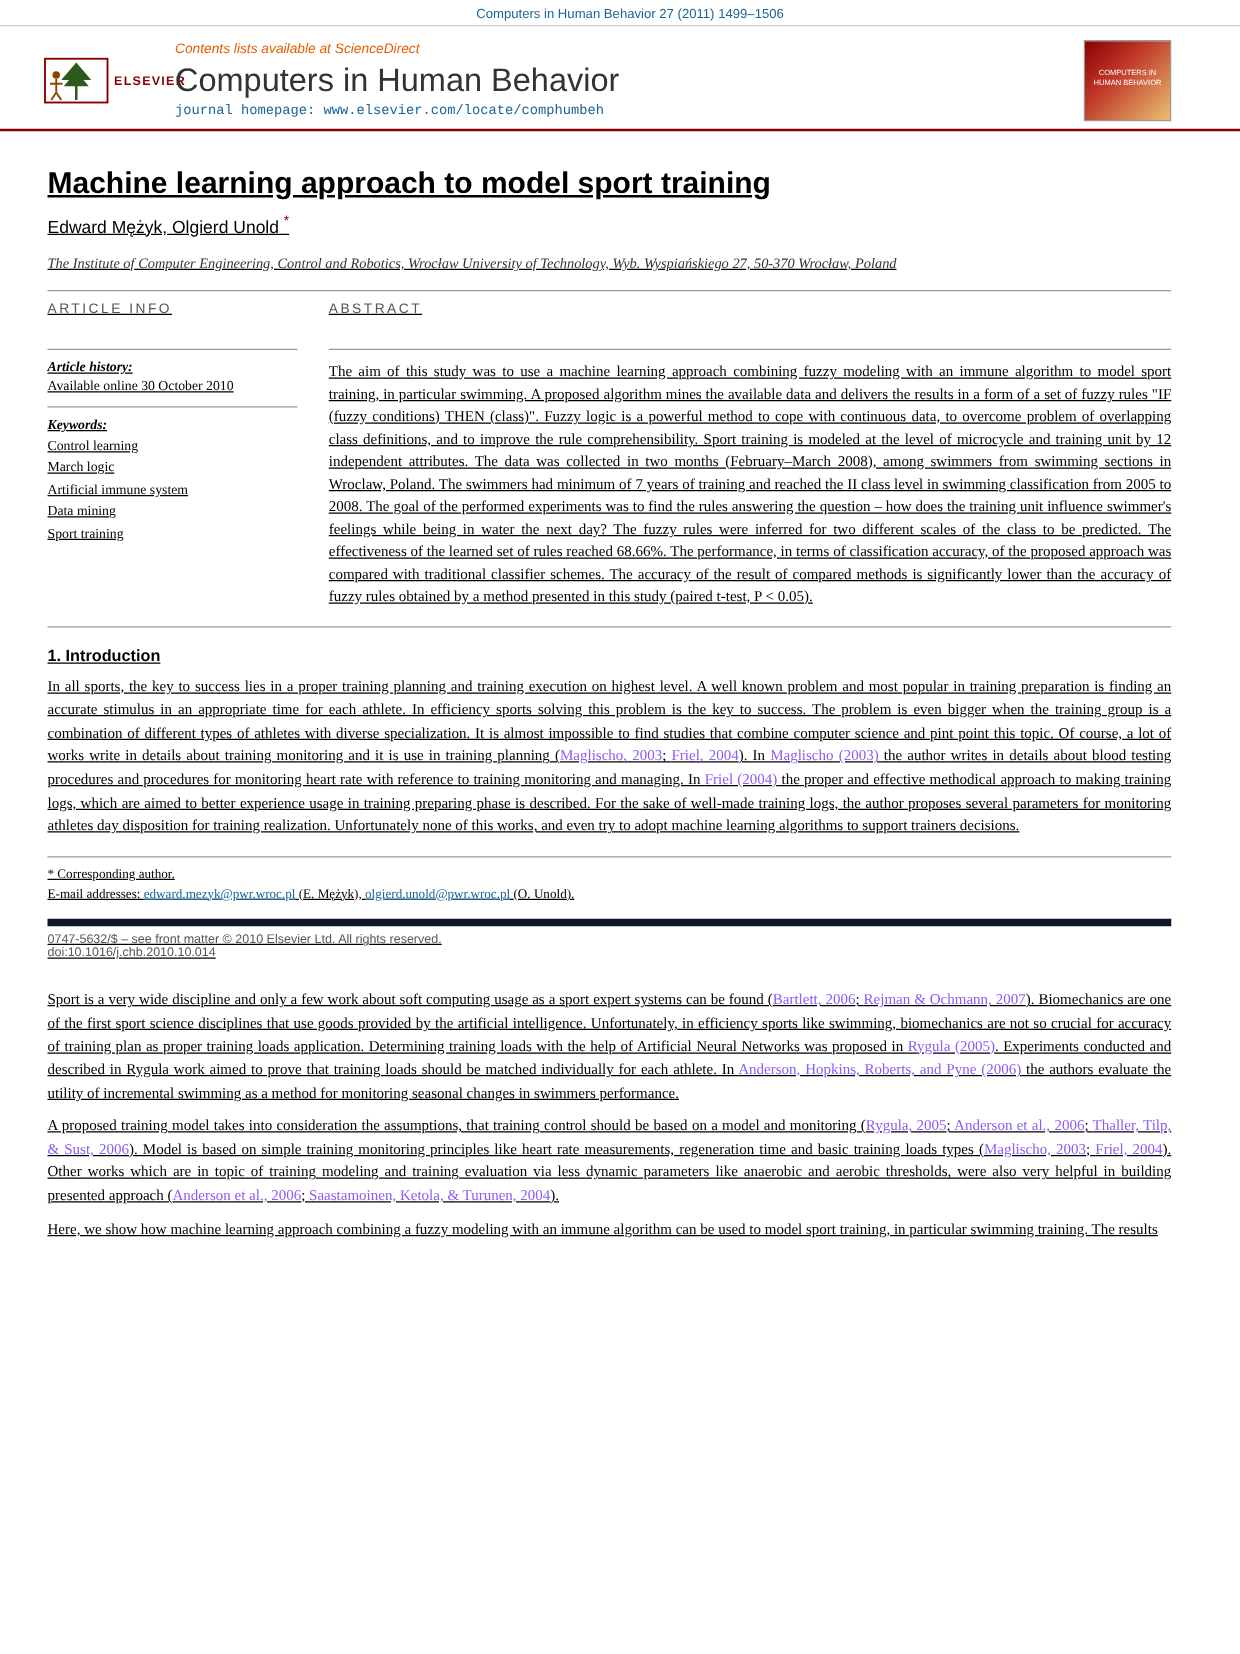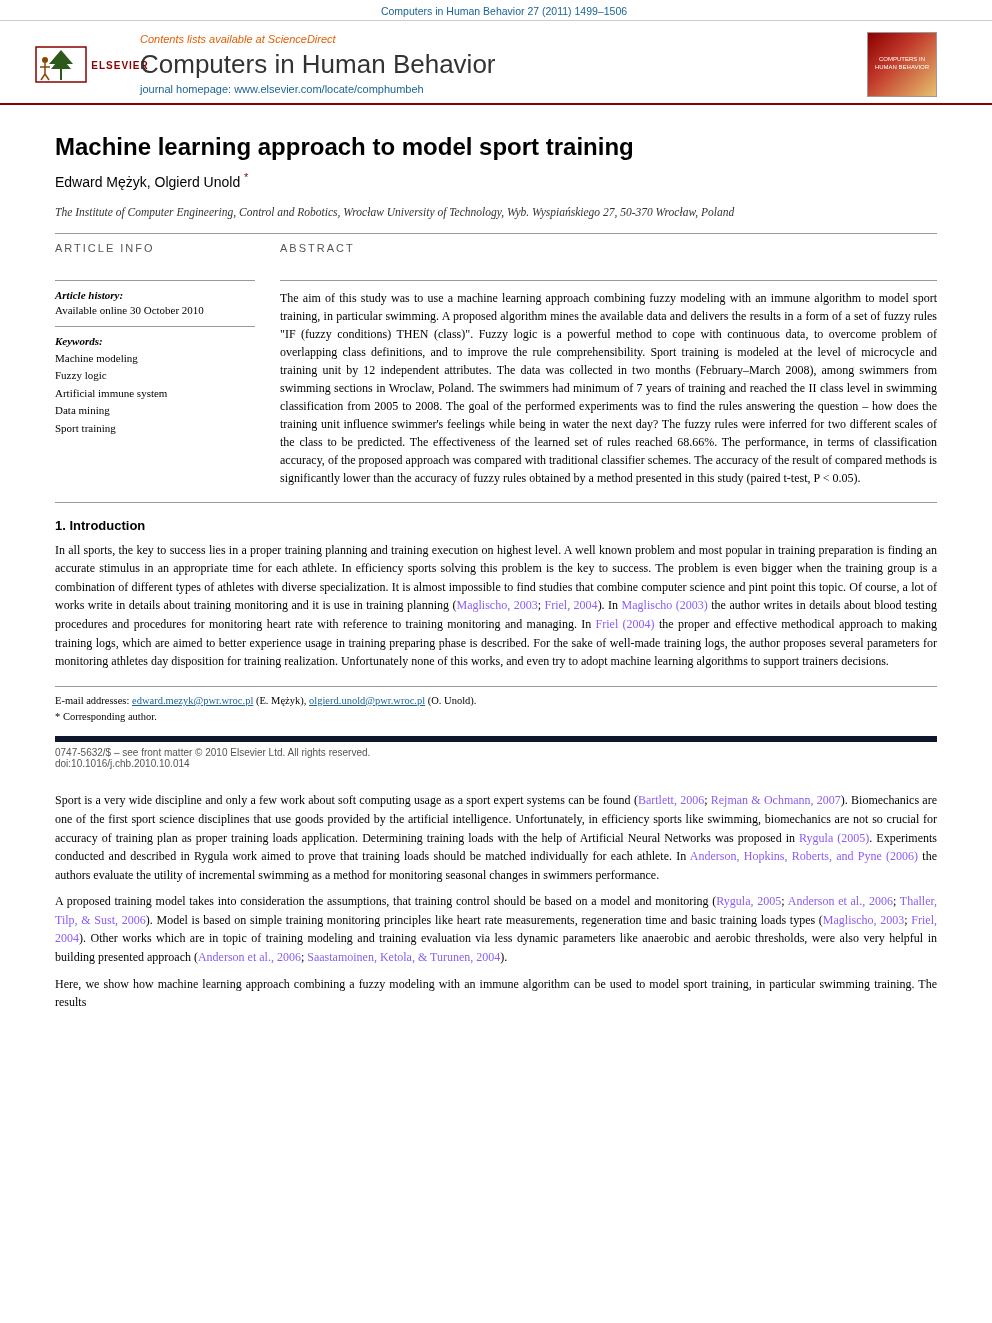--- a/index.html
+++ b/index.html
@@ -85,7 +85,7 @@
     .journal-homepage {
       font-size: 11px;
       color: #1a6496;
-      font-family: Liberation Sans, sans-serif;
+      font-family: Liberation Mono, monospace;
     }
 
     .journal-logo-right {

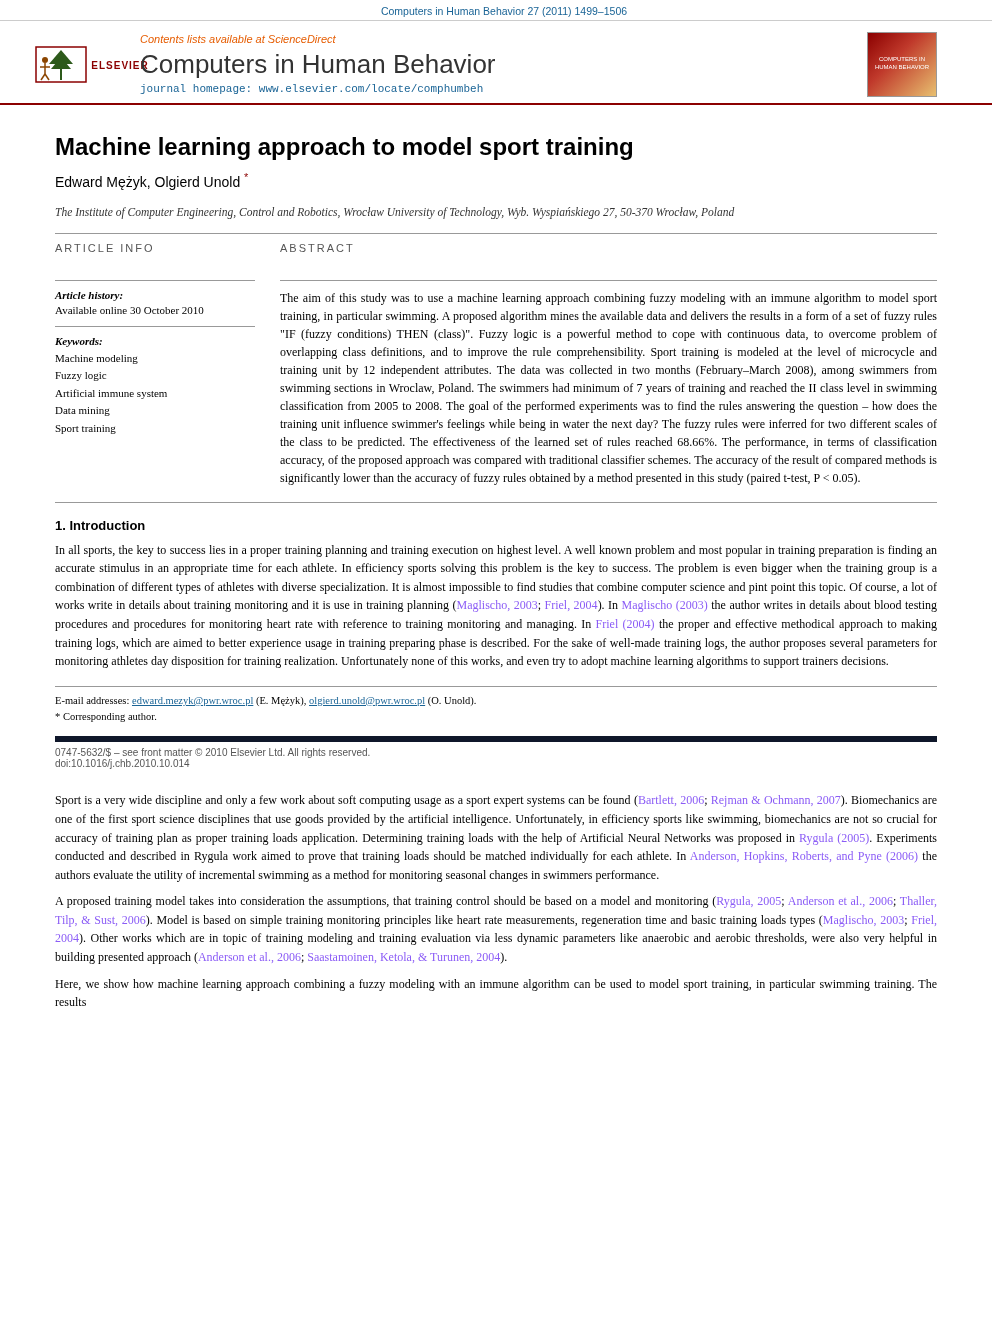--- a/index.html
+++ b/index.html
@@ -122,7 +122,8 @@
 
     
     .main-content {
-      padding: 20px 55px 20px 55px;
+      padding: 20px 55px 20px 38px;
+      text-decoration: underline;
     }
 
     .article-title {

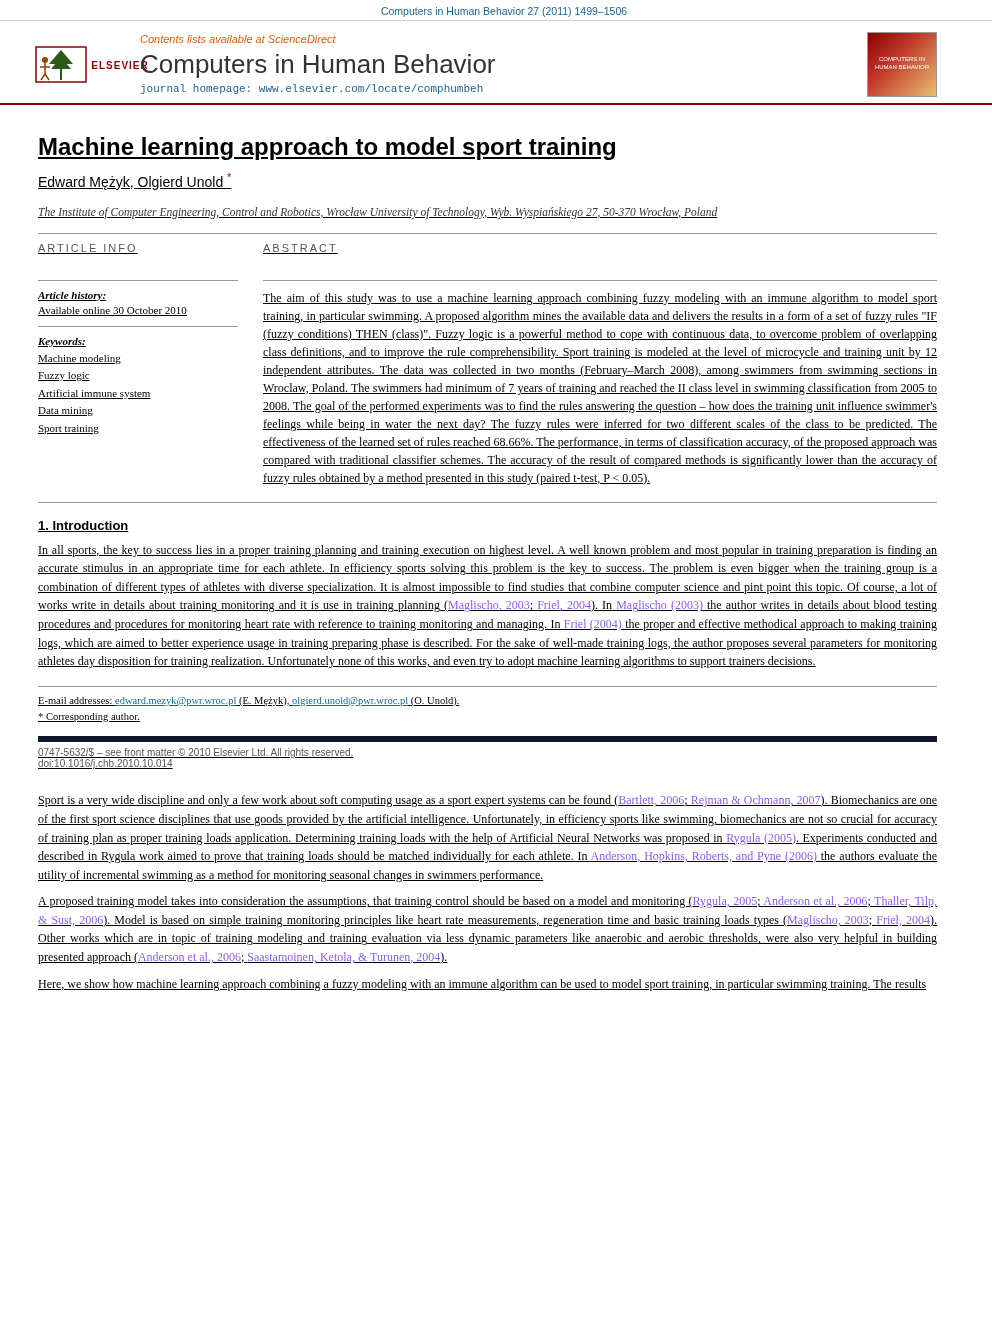--- a/index.html
+++ b/index.html
@@ -360,7 +360,7 @@
         <div class="article-info-section">
           <div class="info-heading">Keywords:</div>
           <div class="keywords-list">
-            <div>Machine modeling</div>
+            <div>Control learning</div>
             <div>Fuzzy logic</div>
             <div>Artificial immune system</div>
             <div>Data mining</div>

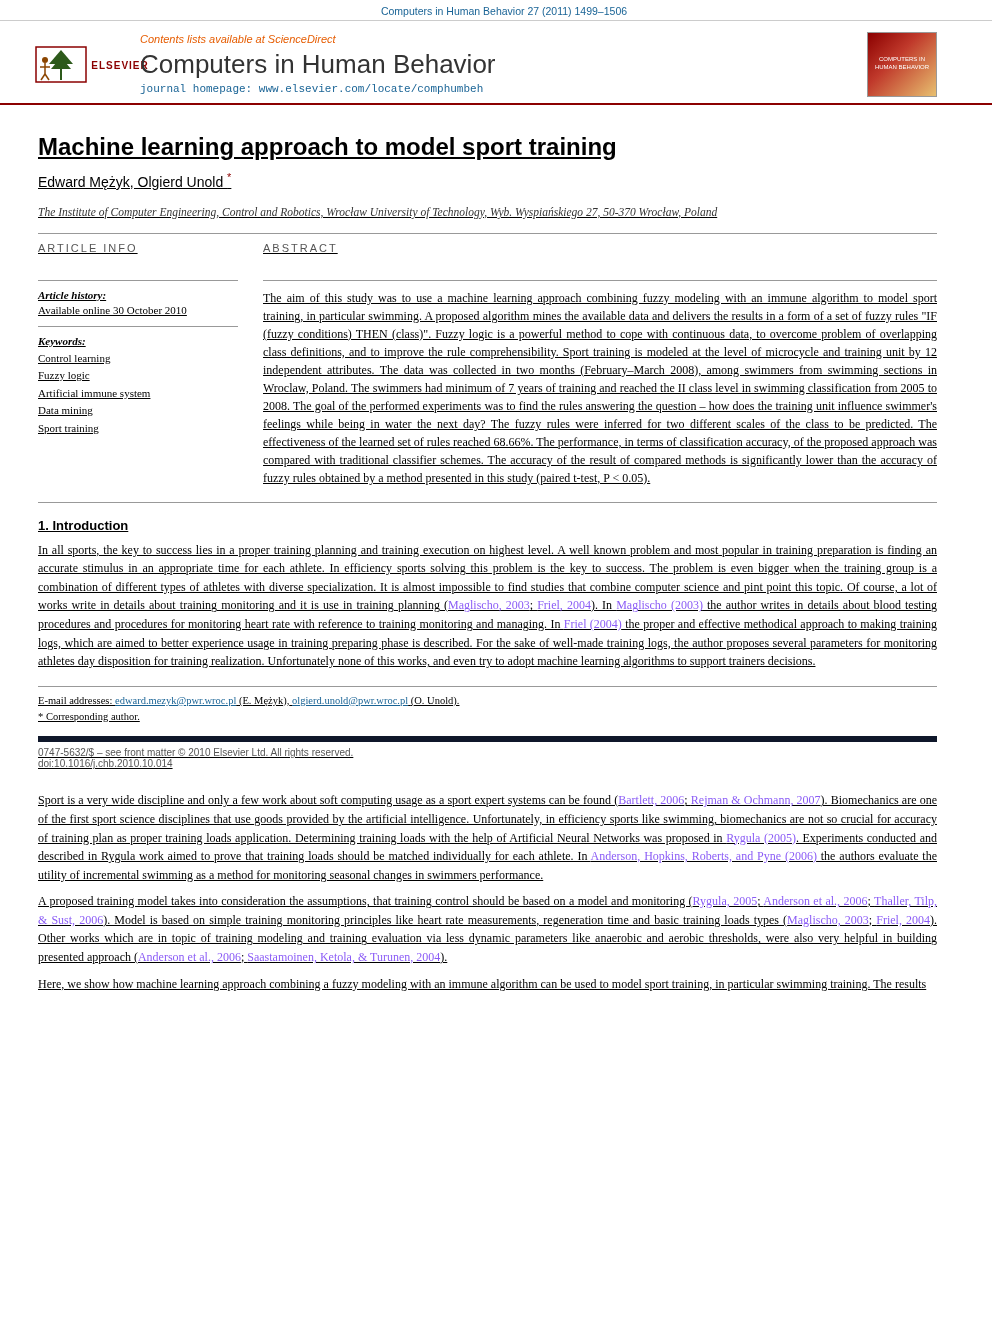--- a/index.html
+++ b/index.html
@@ -361,7 +361,7 @@
           <div class="info-heading">Keywords:</div>
           <div class="keywords-list">
             <div>Control learning</div>
-            <div>Fuzzy logic</div>
+            <div>March logic</div>
             <div>Artificial immune system</div>
             <div>Data mining</div>
             <div>Sport training</div>

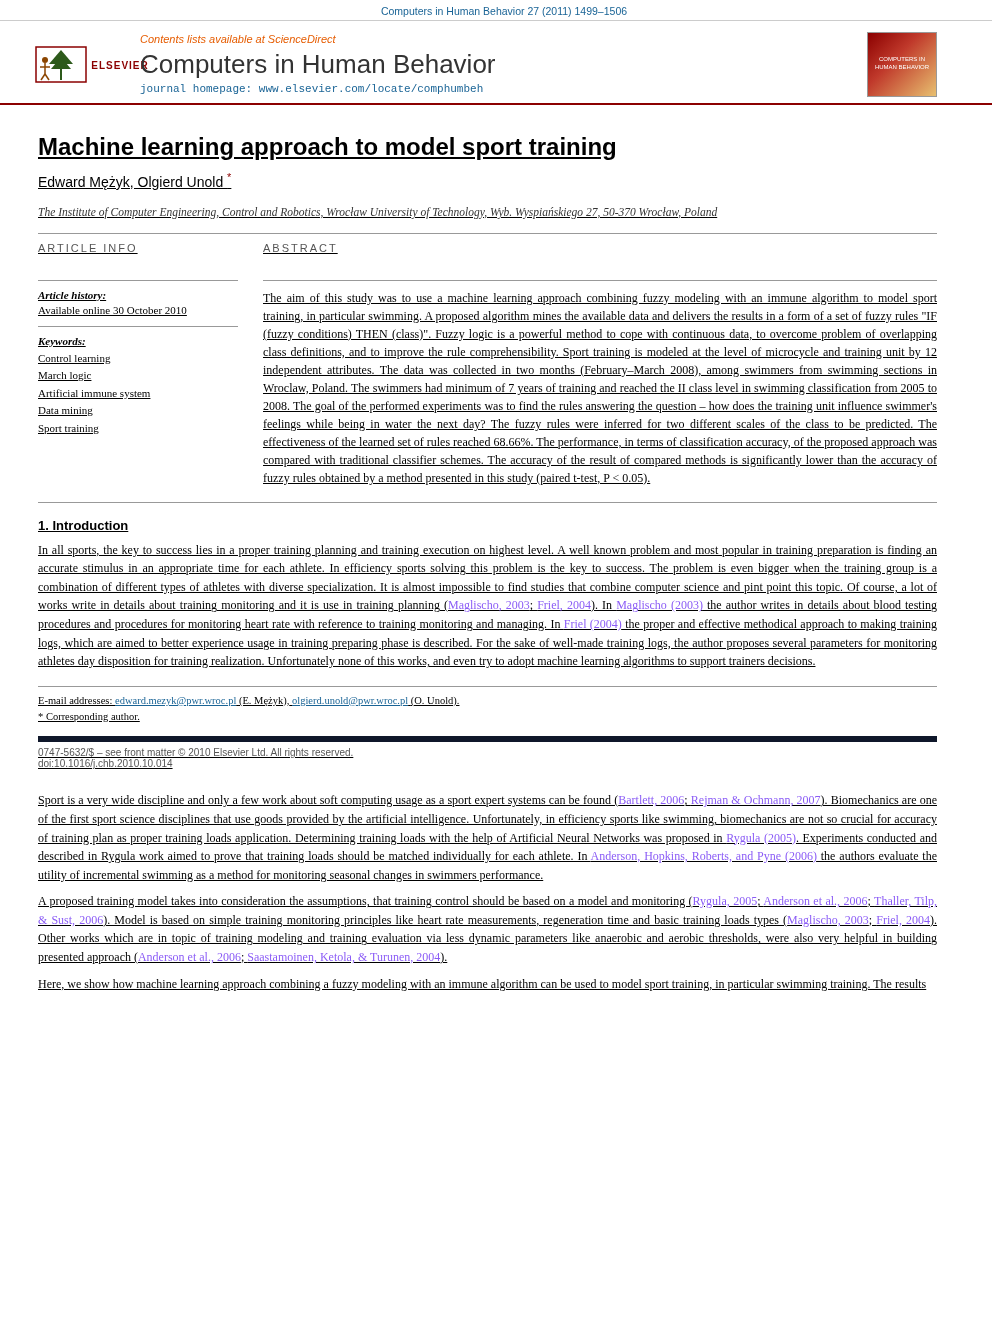--- a/index.html
+++ b/index.html
@@ -389,11 +389,11 @@
         </p>
 
         <div class="footnote-area">
+          <p class="footnote-text">* Corresponding author.</p>
           <p class="footnote-text">
             <span>E-mail addresses: </span><a href="#" class="footnote-email"><span>edward.mezyk@pwr.wroc.pl</span></a> <span>(E. Mężyk),</span> <a href="#" class="footnote-email"><span>olgierd.unold@pwr.wroc.pl</span></a>
             <span>(O. Unold).</span>
           </p>
-          <p class="footnote-text">* Corresponding author.</p>
         </div>
 
         <div class="bottom-footer">

